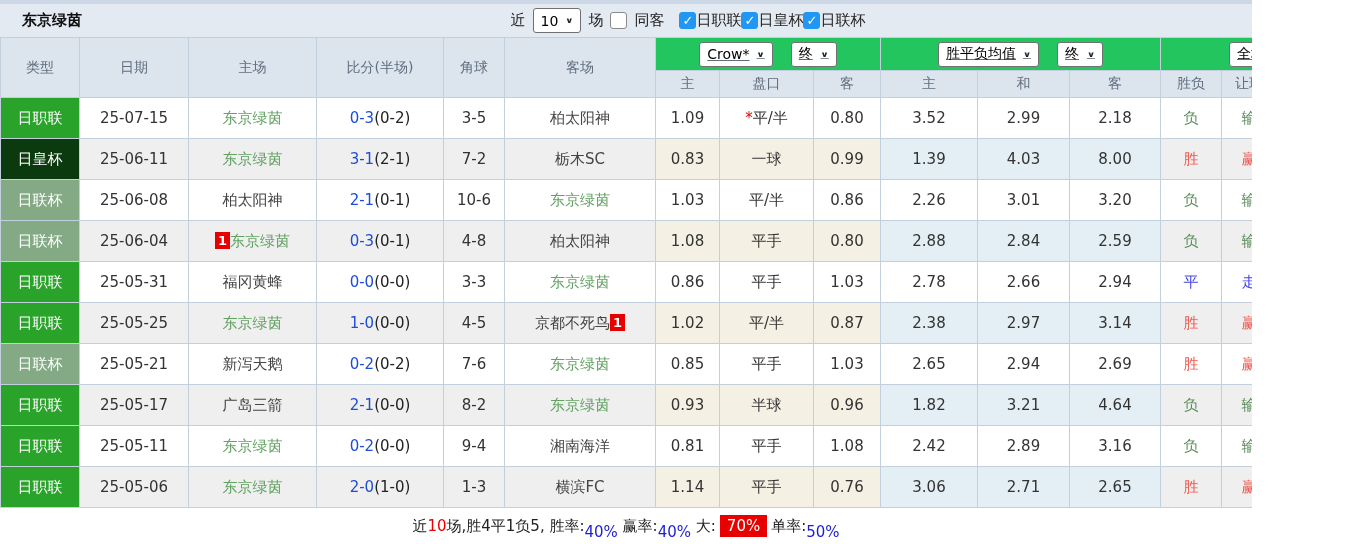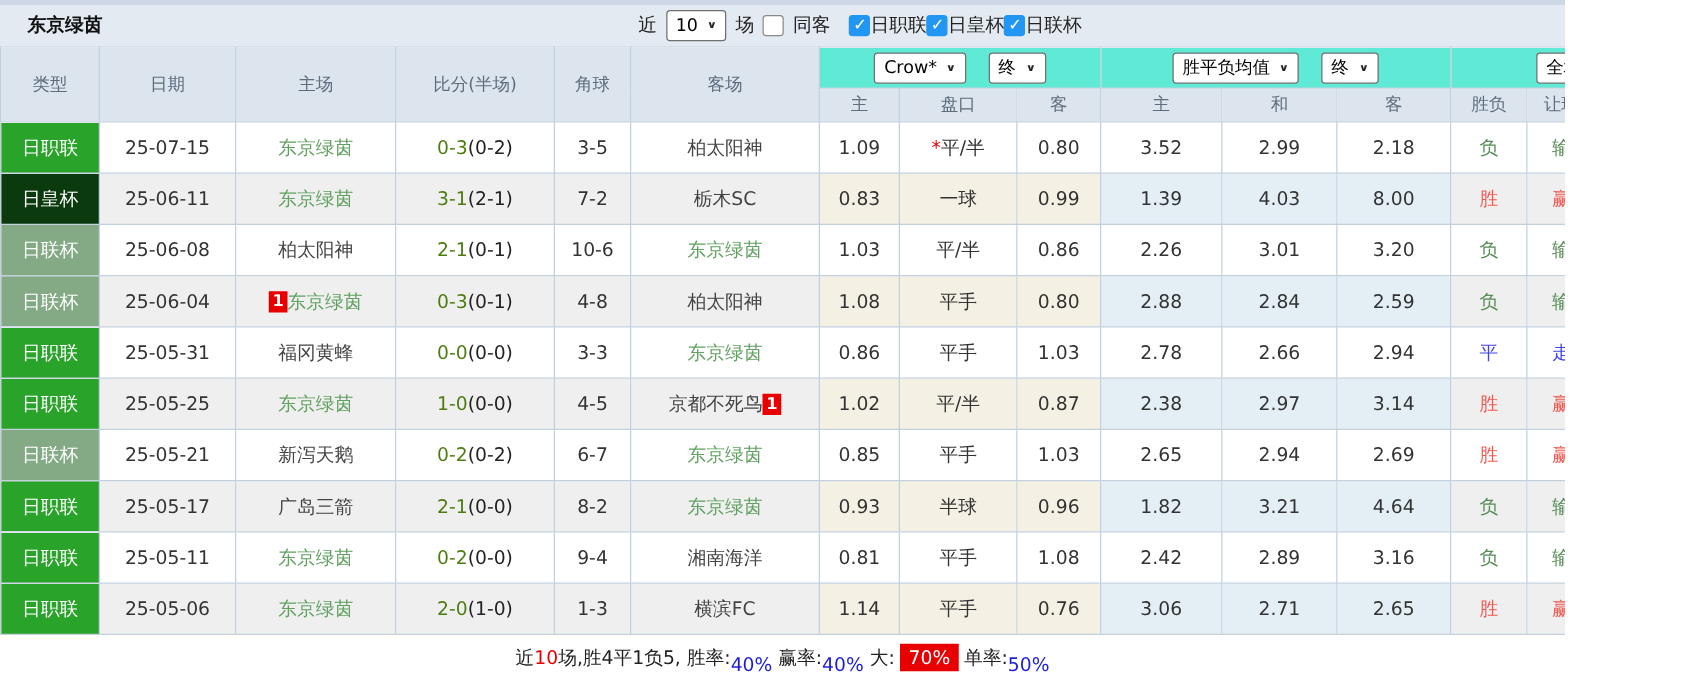--- a/index.html
+++ b/index.html
@@ -41,7 +41,7 @@
   thead th { background:#dce4ee; color:#5f6e7e; font-weight:normal; font-size:14px; }
   tr.h1 th { height:33px; }
   tr.h2 th { height:27px; }
-  th.selcell { background:#5eead4; }
+  th.selcell { background:#22c55e;text-decoration:underline; }
   .selwrap { display:flex; align-items:center; justify-content:center; gap:18px; }
 
   tbody tr { height:41px; }

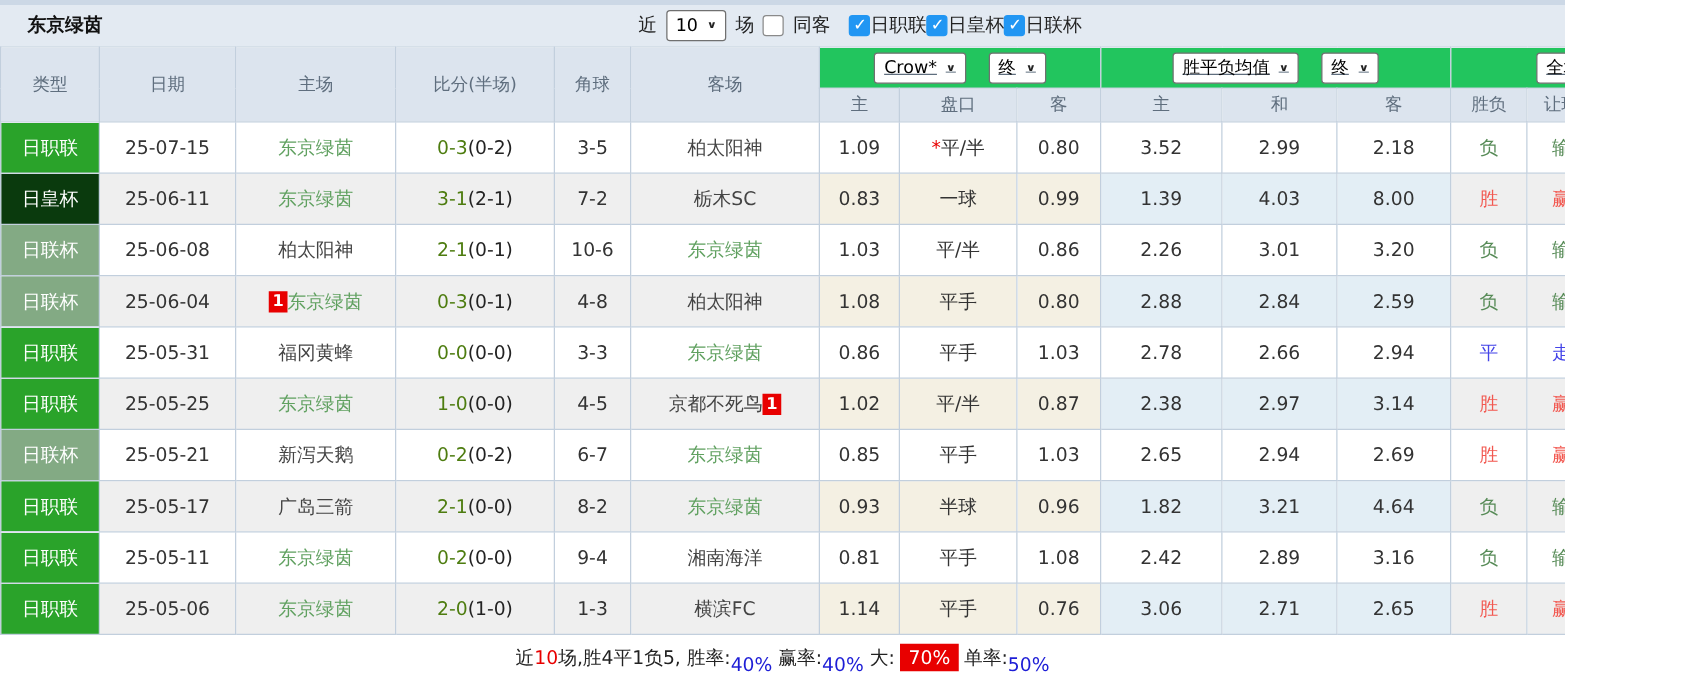--- a/index.html
+++ b/index.html
@@ -59,7 +59,7 @@
 
   .team { color:#444; }
   .team.green { color:#61a161; }
-  .ft { color:#4d7c0f;margin-top:27px; }
+  .ft { color:#1d4ed8;margin-top:27px; }
   .ht { color:#222;margin-top:34px; }
   .badge {
     display:inline-block; background:#e80000; color:#fff; font-weight:bold;

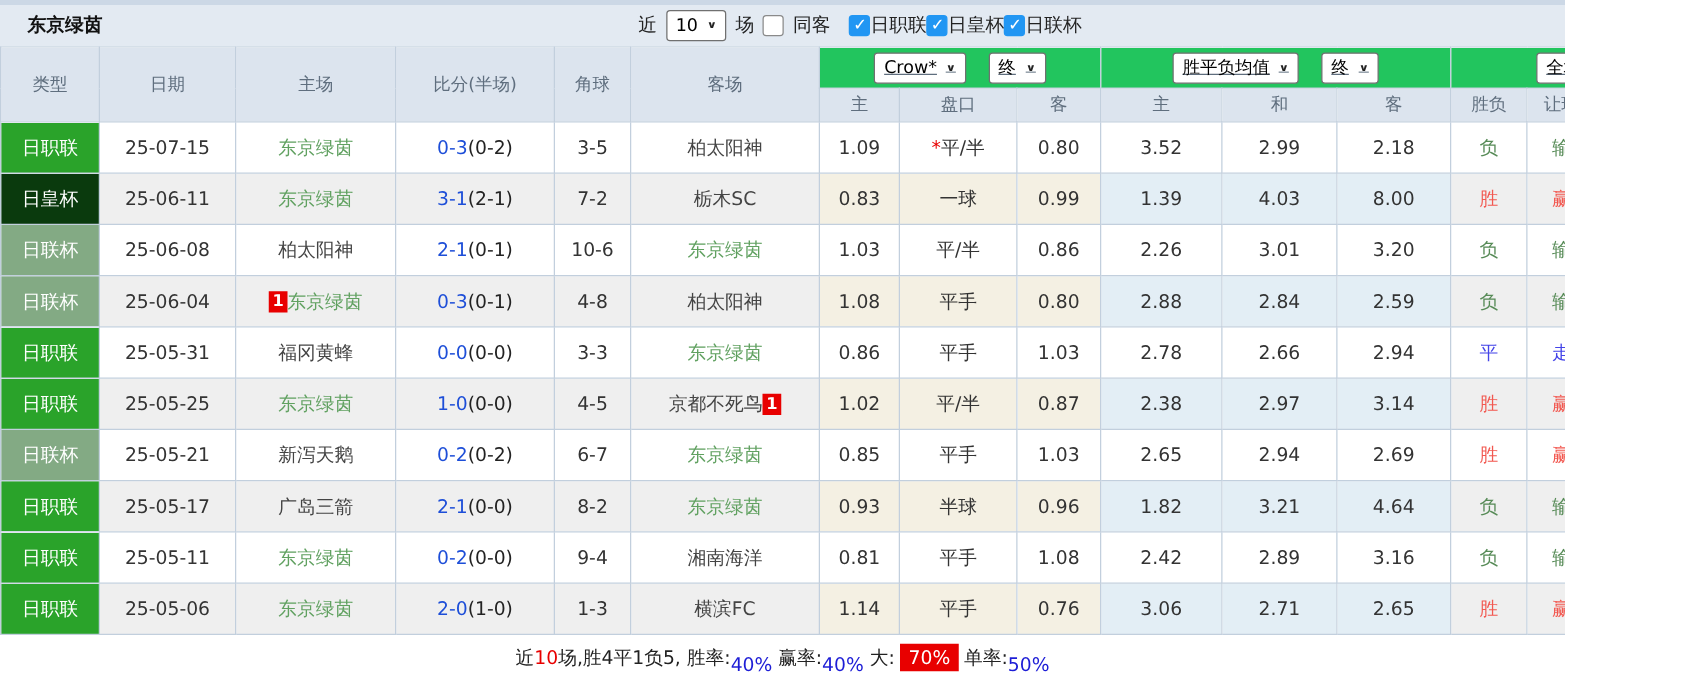--- a/index.html
+++ b/index.html
@@ -292,7 +292,7 @@
           <td class="c-date"><span>25-05-21</span></td>
           <td class="c-team"><span class="team">新泻天鹅</span></td>
           <td class="c-score"><span class="ft">0-2</span><span class="ht">(0-2)</span></td>
-          <td class="c-corner"><span>6-7</span></td>
+          <td class="c-corner"><span>7-6</span></td>
           <td class="c-team"><span class="team green">东京绿茵</span></td>
           <td class="odds"><span>0.85</span></td>
           <td class="odds"><span>平手</span></td>

